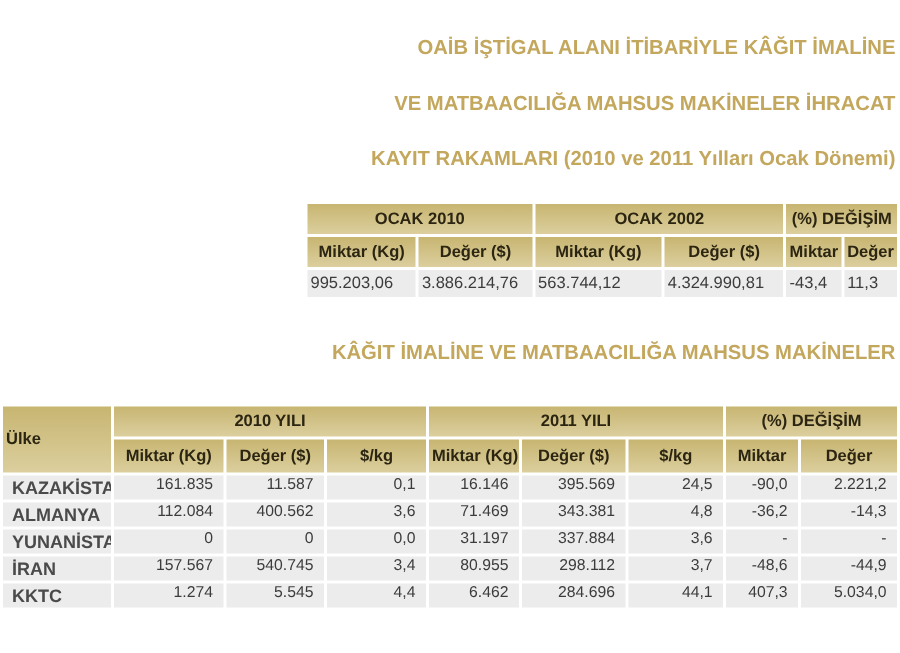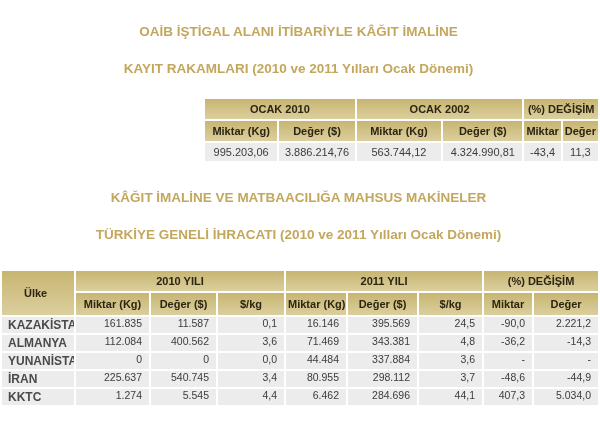--- a/index.html
+++ b/index.html
@@ -24,7 +24,7 @@
   .page{position:relative;width:600px;height:435px;overflow:hidden;}
 
   .report-title{
-    text-align:center;
+    text-align:right;
     font-weight:bold;
     color:var(--title_gold);
     font-size:13.5px;

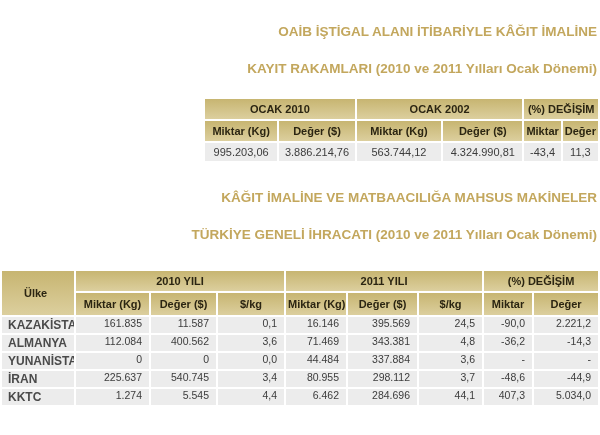--- a/index.html
+++ b/index.html
@@ -88,6 +88,7 @@
 
   <div class="report-title title-1">
     <span class="line">OAİB İŞTİGAL ALANI İTİBARİYLE KÂĞIT İMALİNE</span>
+    <span class="line">VE MATBAACILIĞA MAHSUS MAKİNELER İHRACAT</span>
     <span class="line">KAYIT RAKAMLARI (2010 ve 2011 Yılları Ocak Dönemi)</span>
   </div>
 

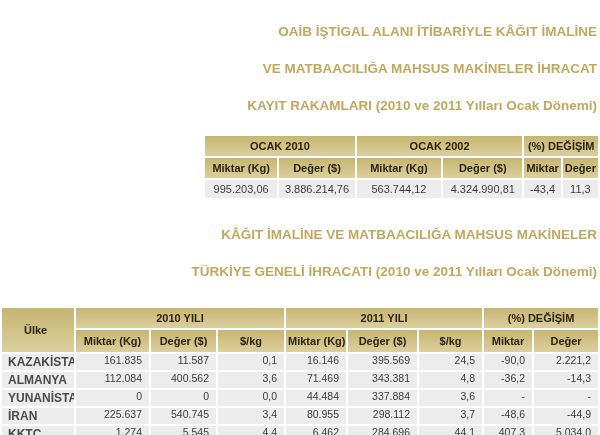--- a/index.html
+++ b/index.html
@@ -56,7 +56,6 @@
     background:var(--cell_bg);
     color:var(--cell_text);
     font-size:11px;
-    text-align:center;
     height:18px;
     padding:0 2px;
   }

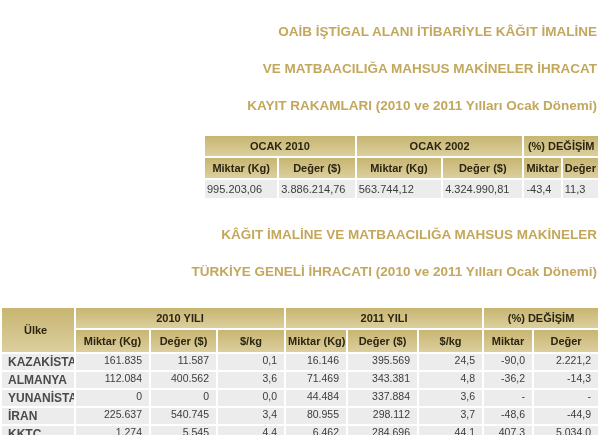--- a/index.html
+++ b/index.html
@@ -127,7 +127,6 @@
 
   <div class="report-title title-2">
     <span class="line">KÂĞIT İMALİNE VE MATBAACILIĞA MAHSUS MAKİNELER</span>
-    <span class="line">TÜRKİYE GENELİ İHRACATI (2010 ve 2011 Yılları Ocak Dönemi)</span>
   </div>
 
   <table class="t2">

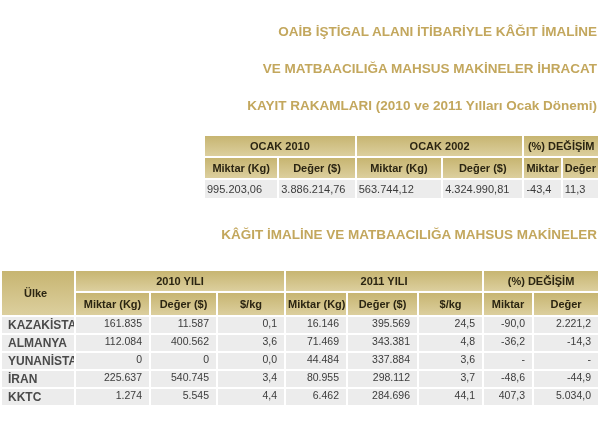--- a/index.html
+++ b/index.html
@@ -63,7 +63,7 @@
   
   .t2{width:600px;margin-top:6px;}
   .t2 tr.hrow2 th{height:22px;}
-  .t2 th.ulke{text-align:left;padding-left:22px;}
+  .t2 th.ulke{text-align:left;padding-left:2px;}
   .t2 td{
     background:var(--cell_bg);
     color:var(--cell_text);

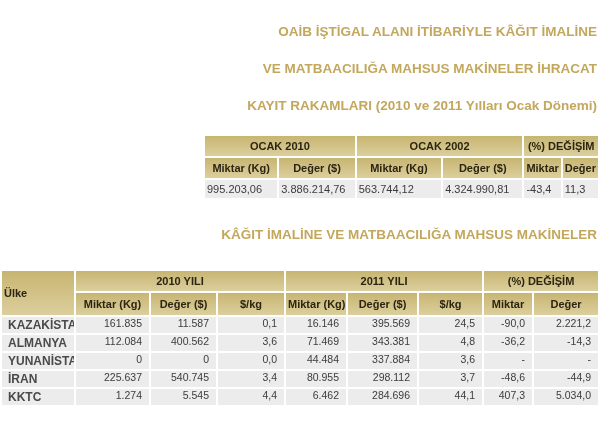--- a/index.html
+++ b/index.html
@@ -186,7 +186,7 @@
       <td>0</td>
       <td>0</td>
       <td>0,0</td>
-      <td>44.484</td>
+      <td>31.197</td>
       <td>337.884</td>
       <td>3,6</td>
       <td>-</td>

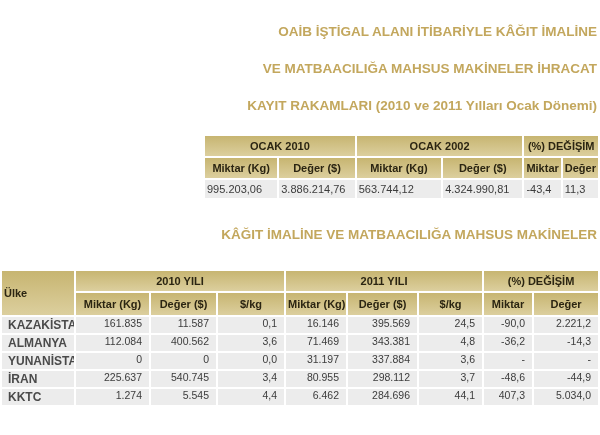--- a/index.html
+++ b/index.html
@@ -194,7 +194,7 @@
     </tr>
     <tr>
       <td class="country">İRAN</td>
-      <td>225.637</td>
+      <td>157.567</td>
       <td>540.745</td>
       <td>3,4</td>
       <td>80.955</td>

